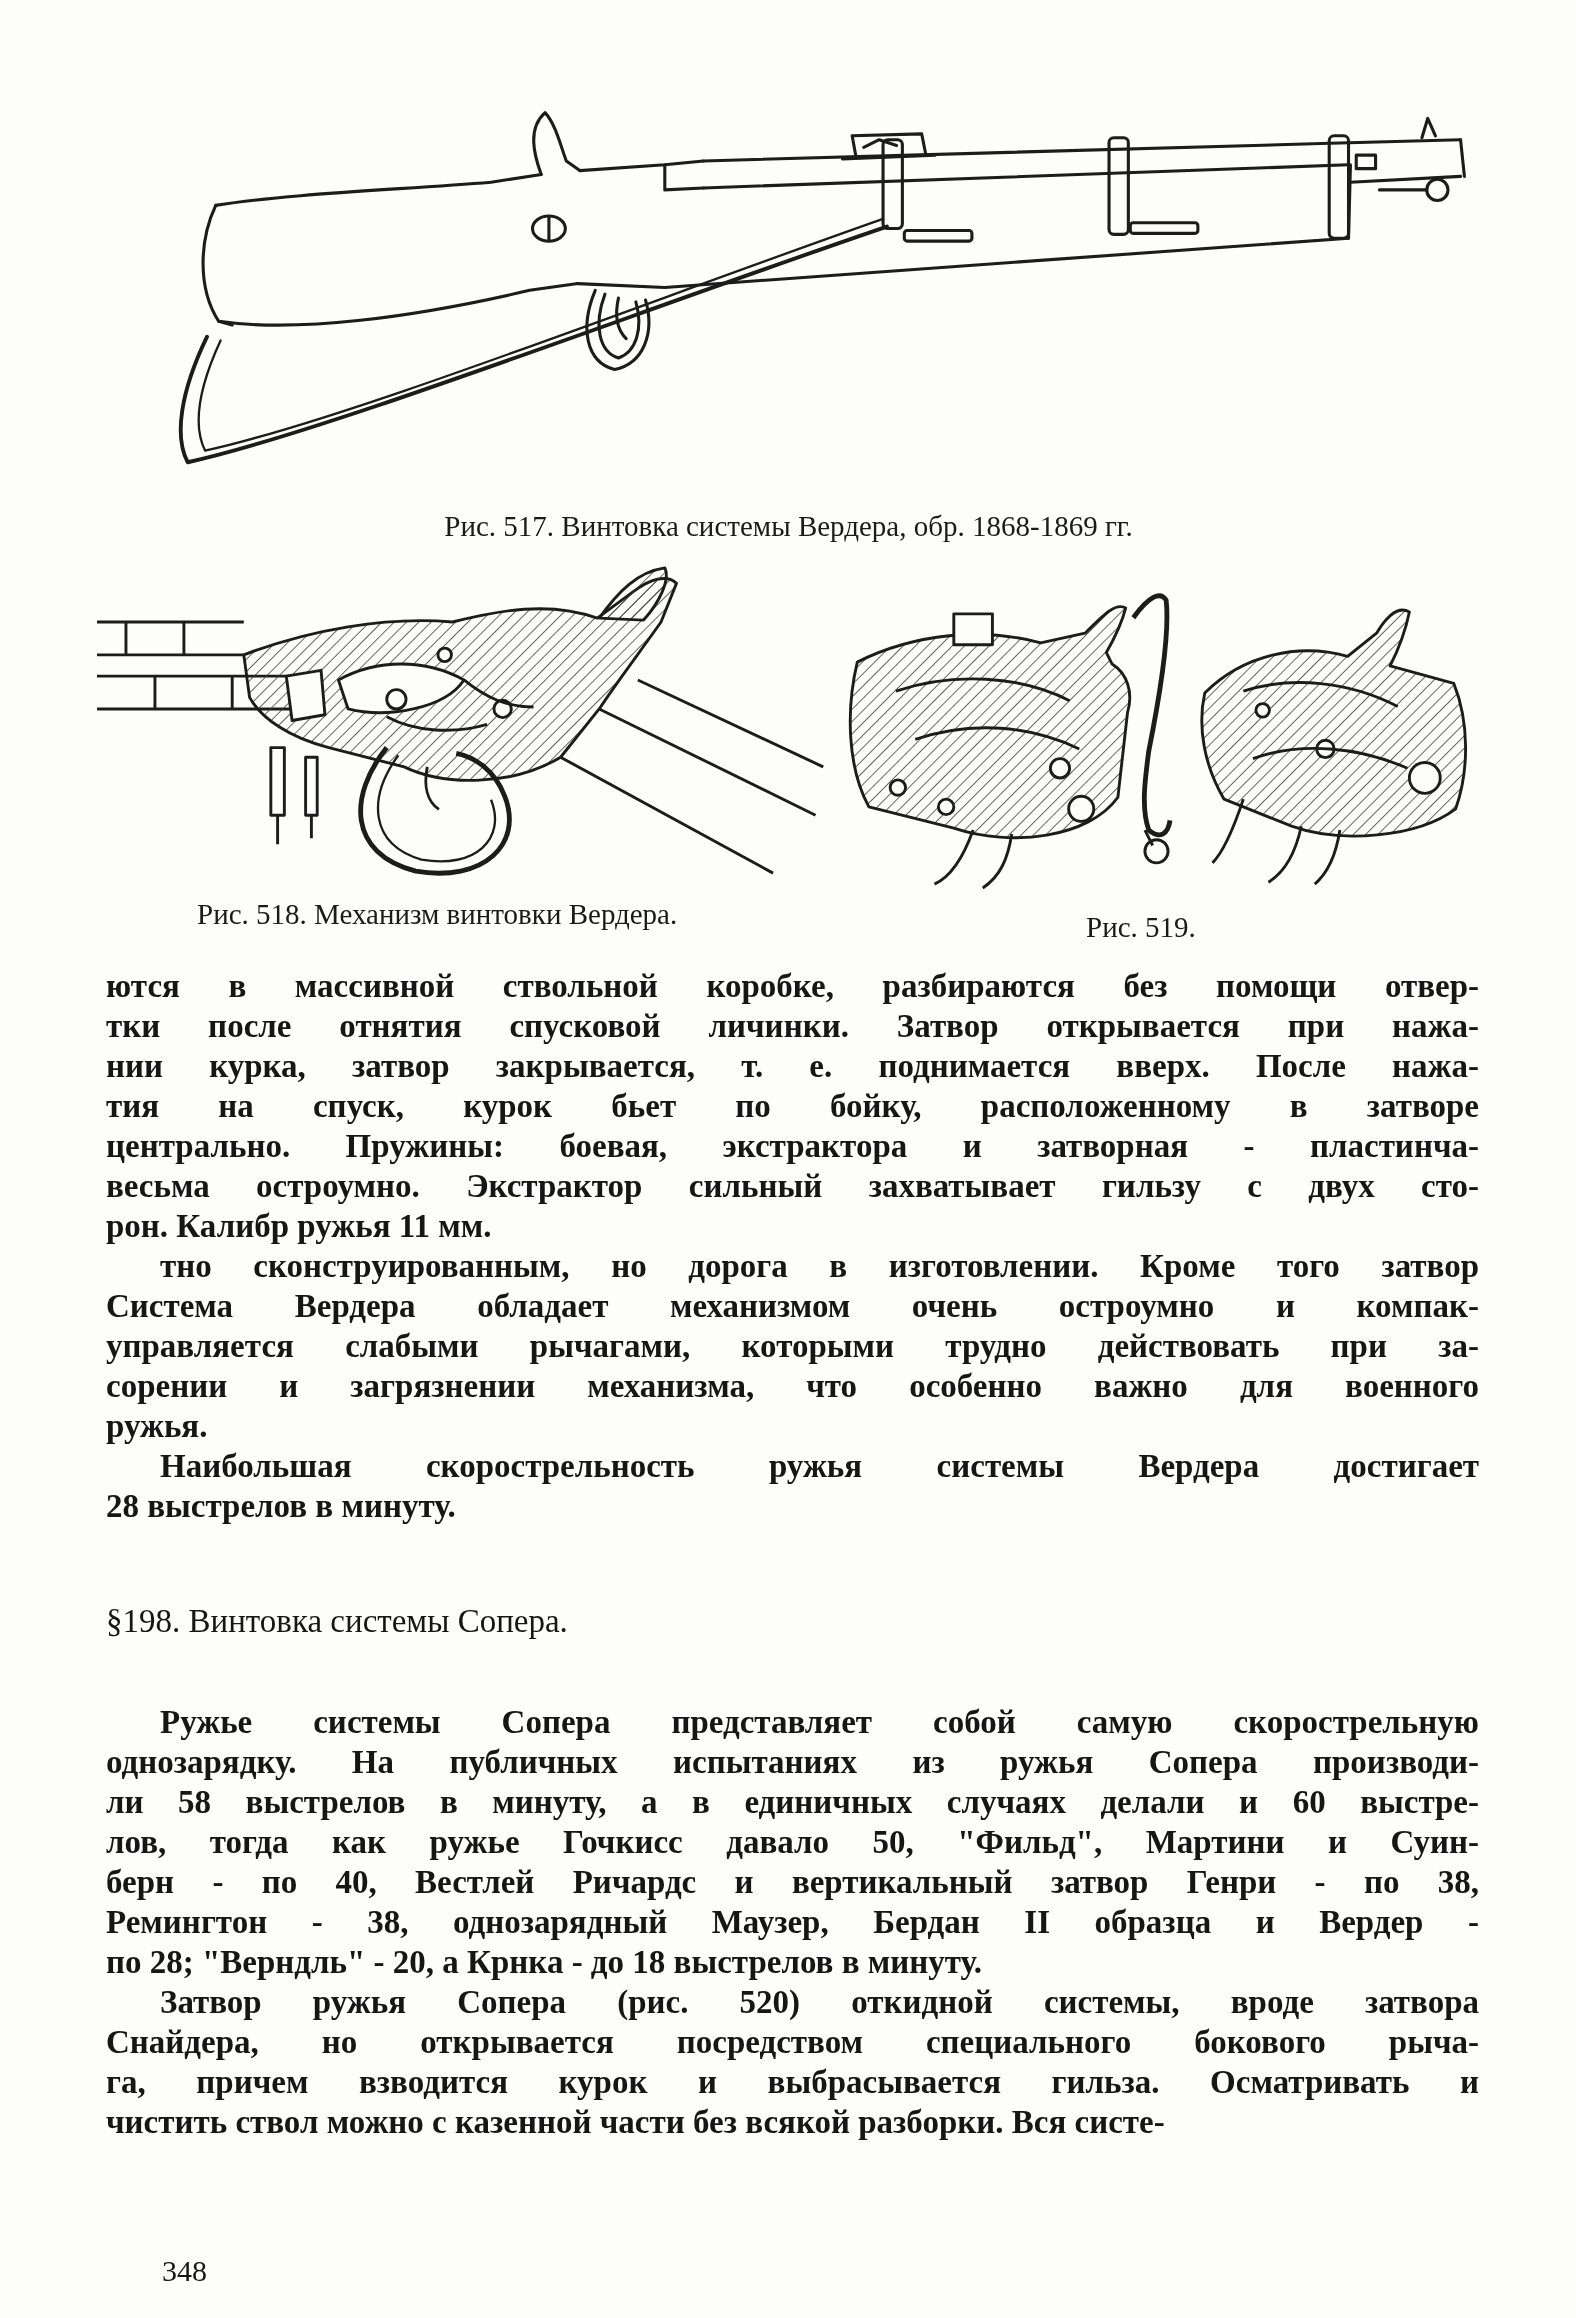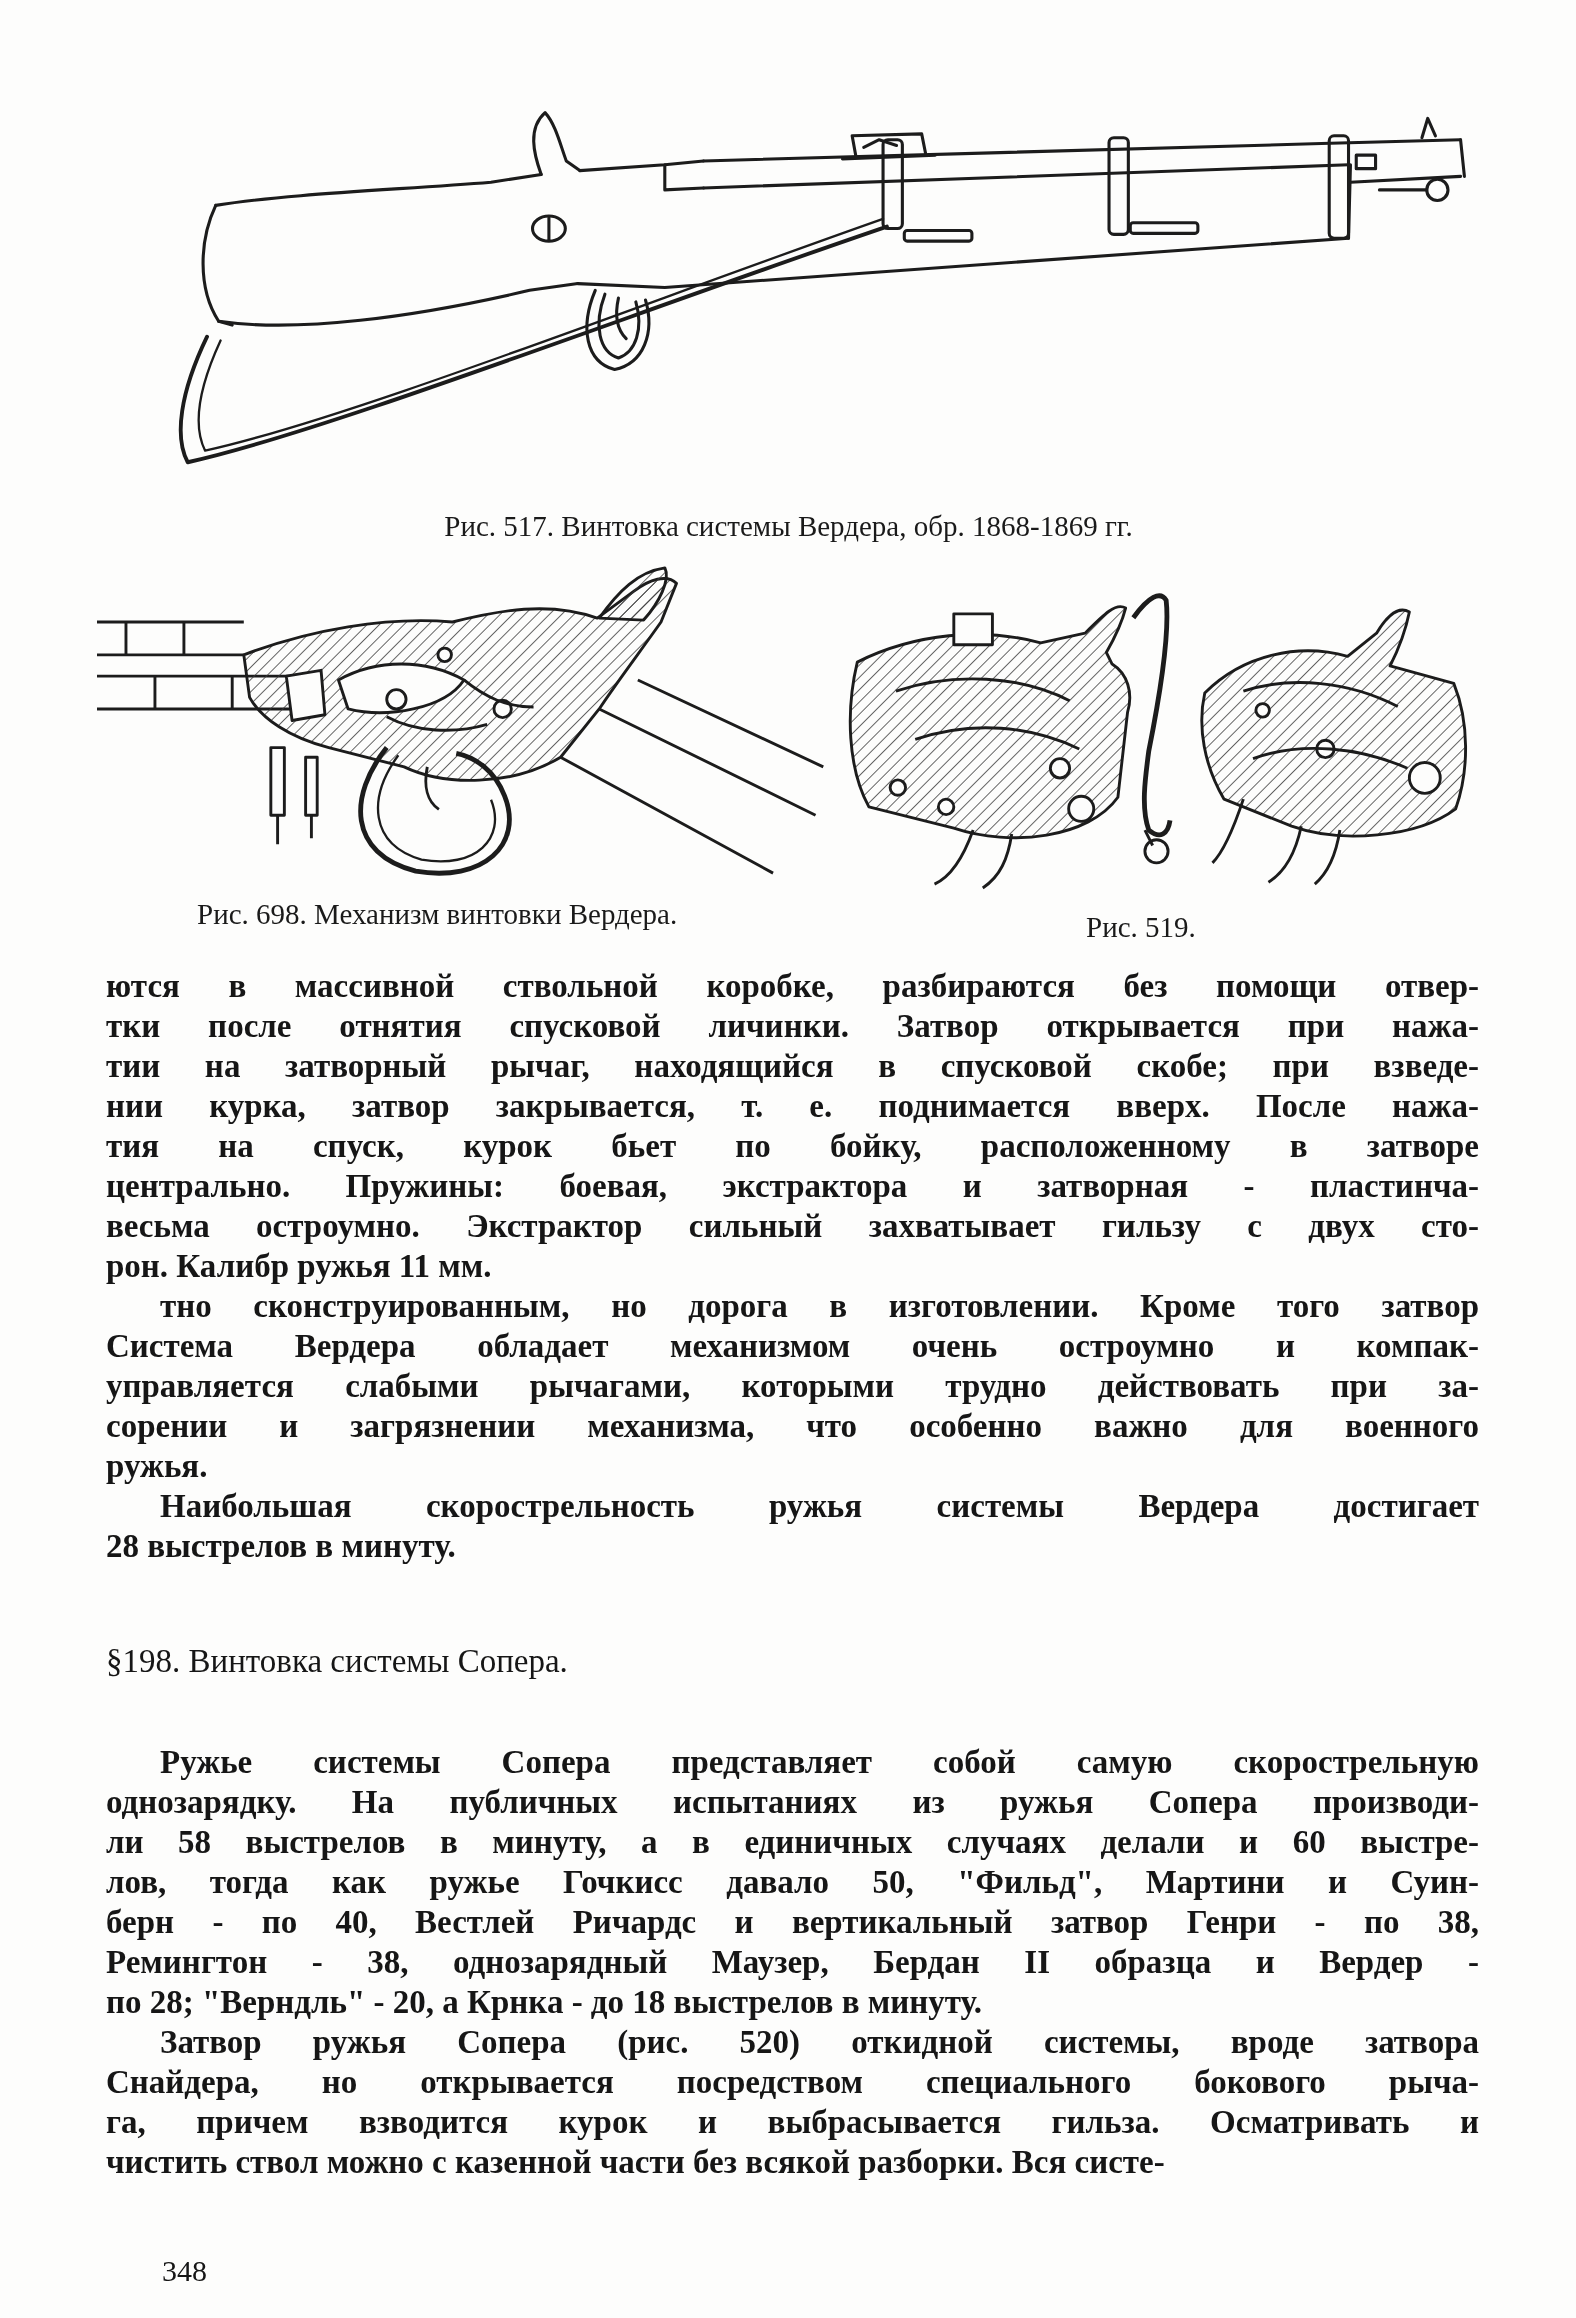--- a/index.html
+++ b/index.html
@@ -195,7 +195,7 @@
     </svg>
   </div>
 
-  <div class="caption caption-518">Рис. 698. Механизм винтовки Вердера.</div>
+  <div class="caption caption-518">Рис. 518. Механизм винтовки Вердера.</div>
   <div class="caption caption-519">Рис. 519.</div>
 
   <div class="body-text">

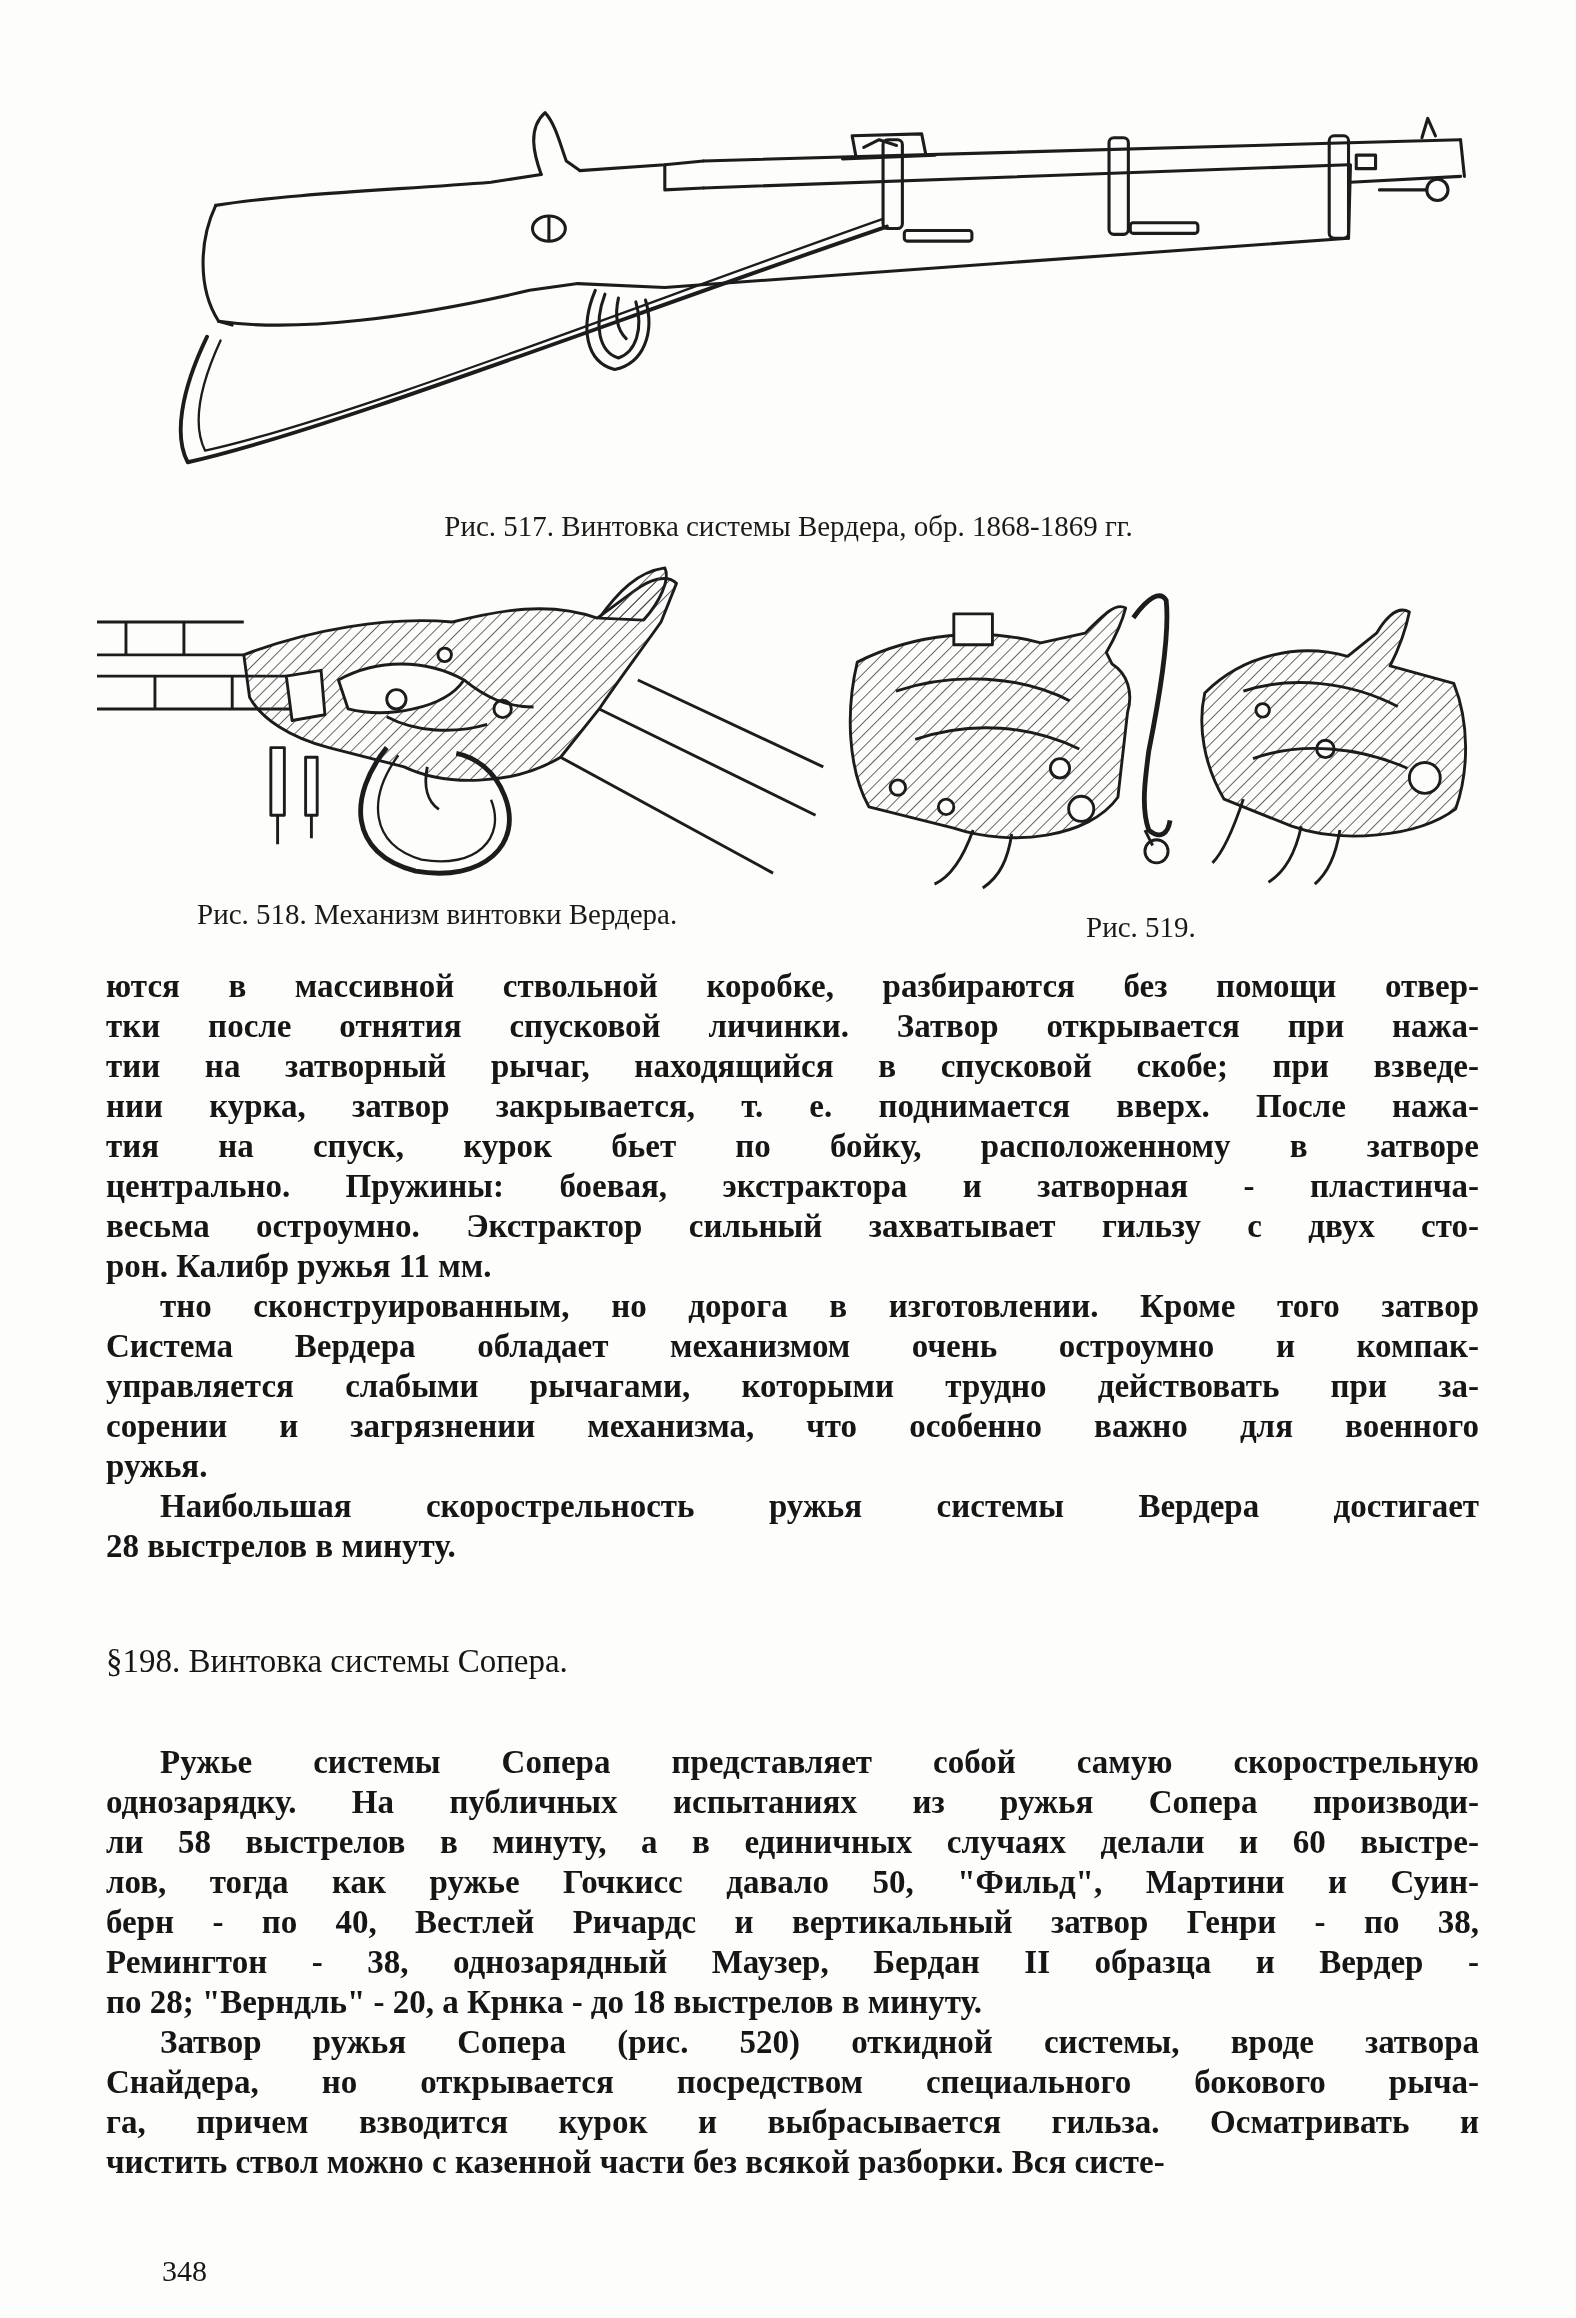--- a/index.html
+++ b/index.html
@@ -202,7 +202,6 @@
     <div class="paragraph">
         <div class="tline">ются в массивной ствольной коробке, разбираются без помощи отвер-</div>
         <div class="tline">тки после отнятия спусковой личинки. Затвор открывается при нажа-</div>
-        <div class="tline">тии на затворный рычаг, находящийся в спусковой скобе; при взведе-</div>
         <div class="tline">нии курка, затвор закрывается, т. е. поднимается вверх. После нажа-</div>
         <div class="tline">тия на спуск, курок бьет по бойку, расположенному в затворе</div>
         <div class="tline">центрально. Пружины: боевая, экстрактора и затворная - пластинча-</div>

